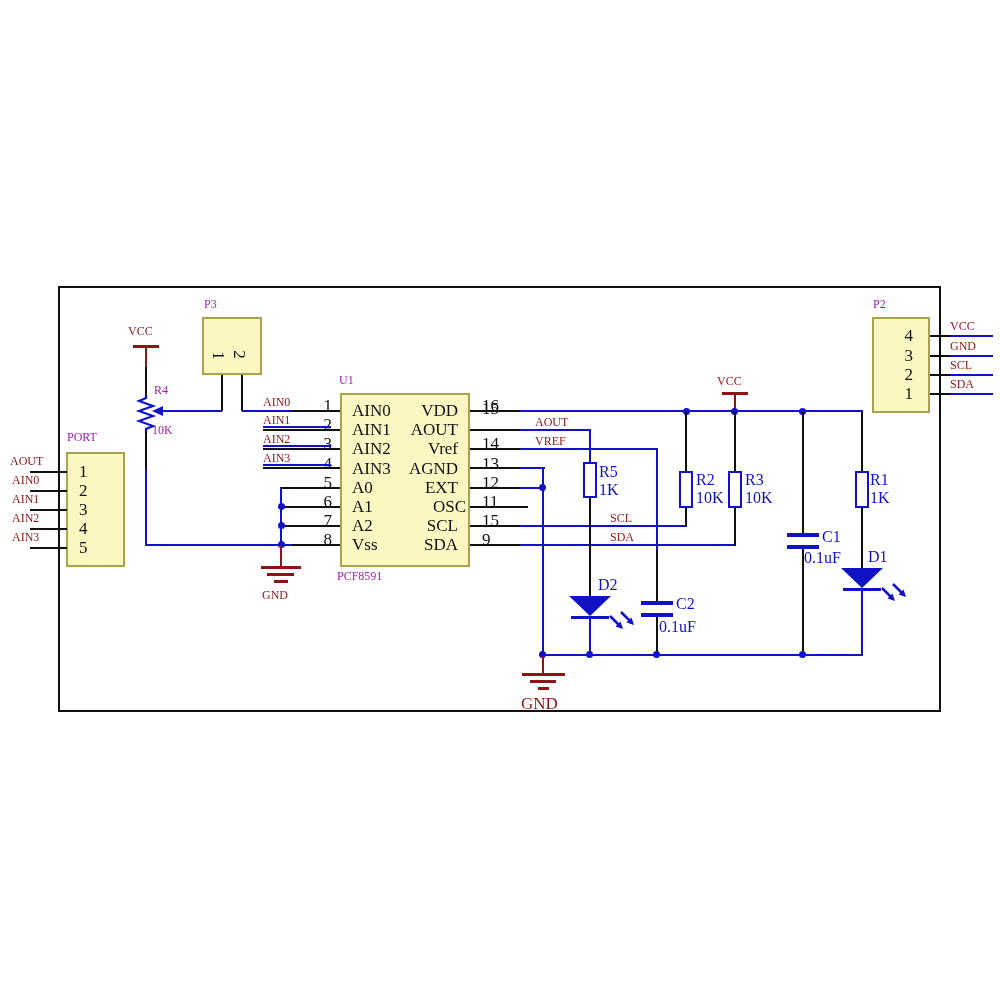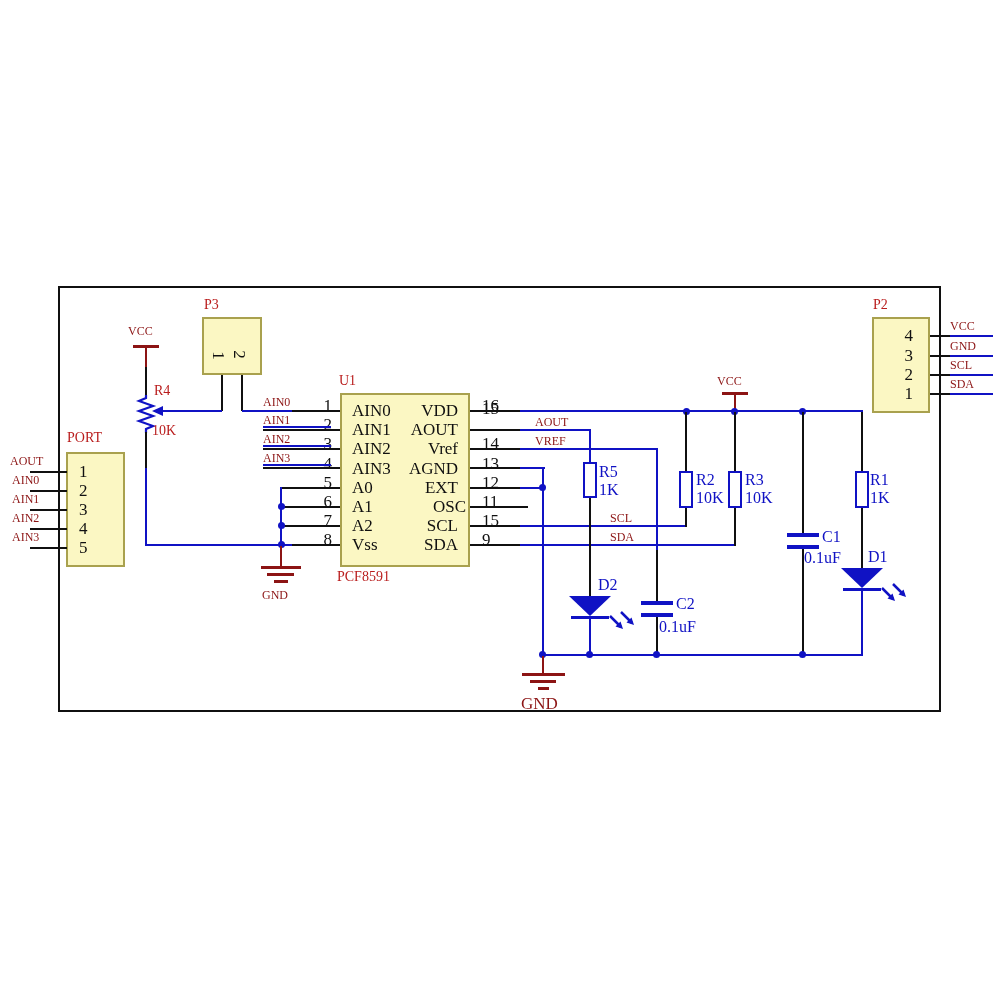--- a/index.html
+++ b/index.html
@@ -15,7 +15,7 @@
   .lbl{position:absolute;line-height:1;white-space:nowrap;}
   .red{color:#8c1414;font-size:12px;}
   .blue{color:#1012c4;font-size:16px;}
-  .blue17{color:#b91c1c;font-size:14px;}
+  .blue17{color:#a21caf;font-size:12px;}
   .blk{color:#101010;font-size:17px;}
   .tright{text-align:right;}
   .rot90{transform:rotate(90deg);transform-origin:center center;}

